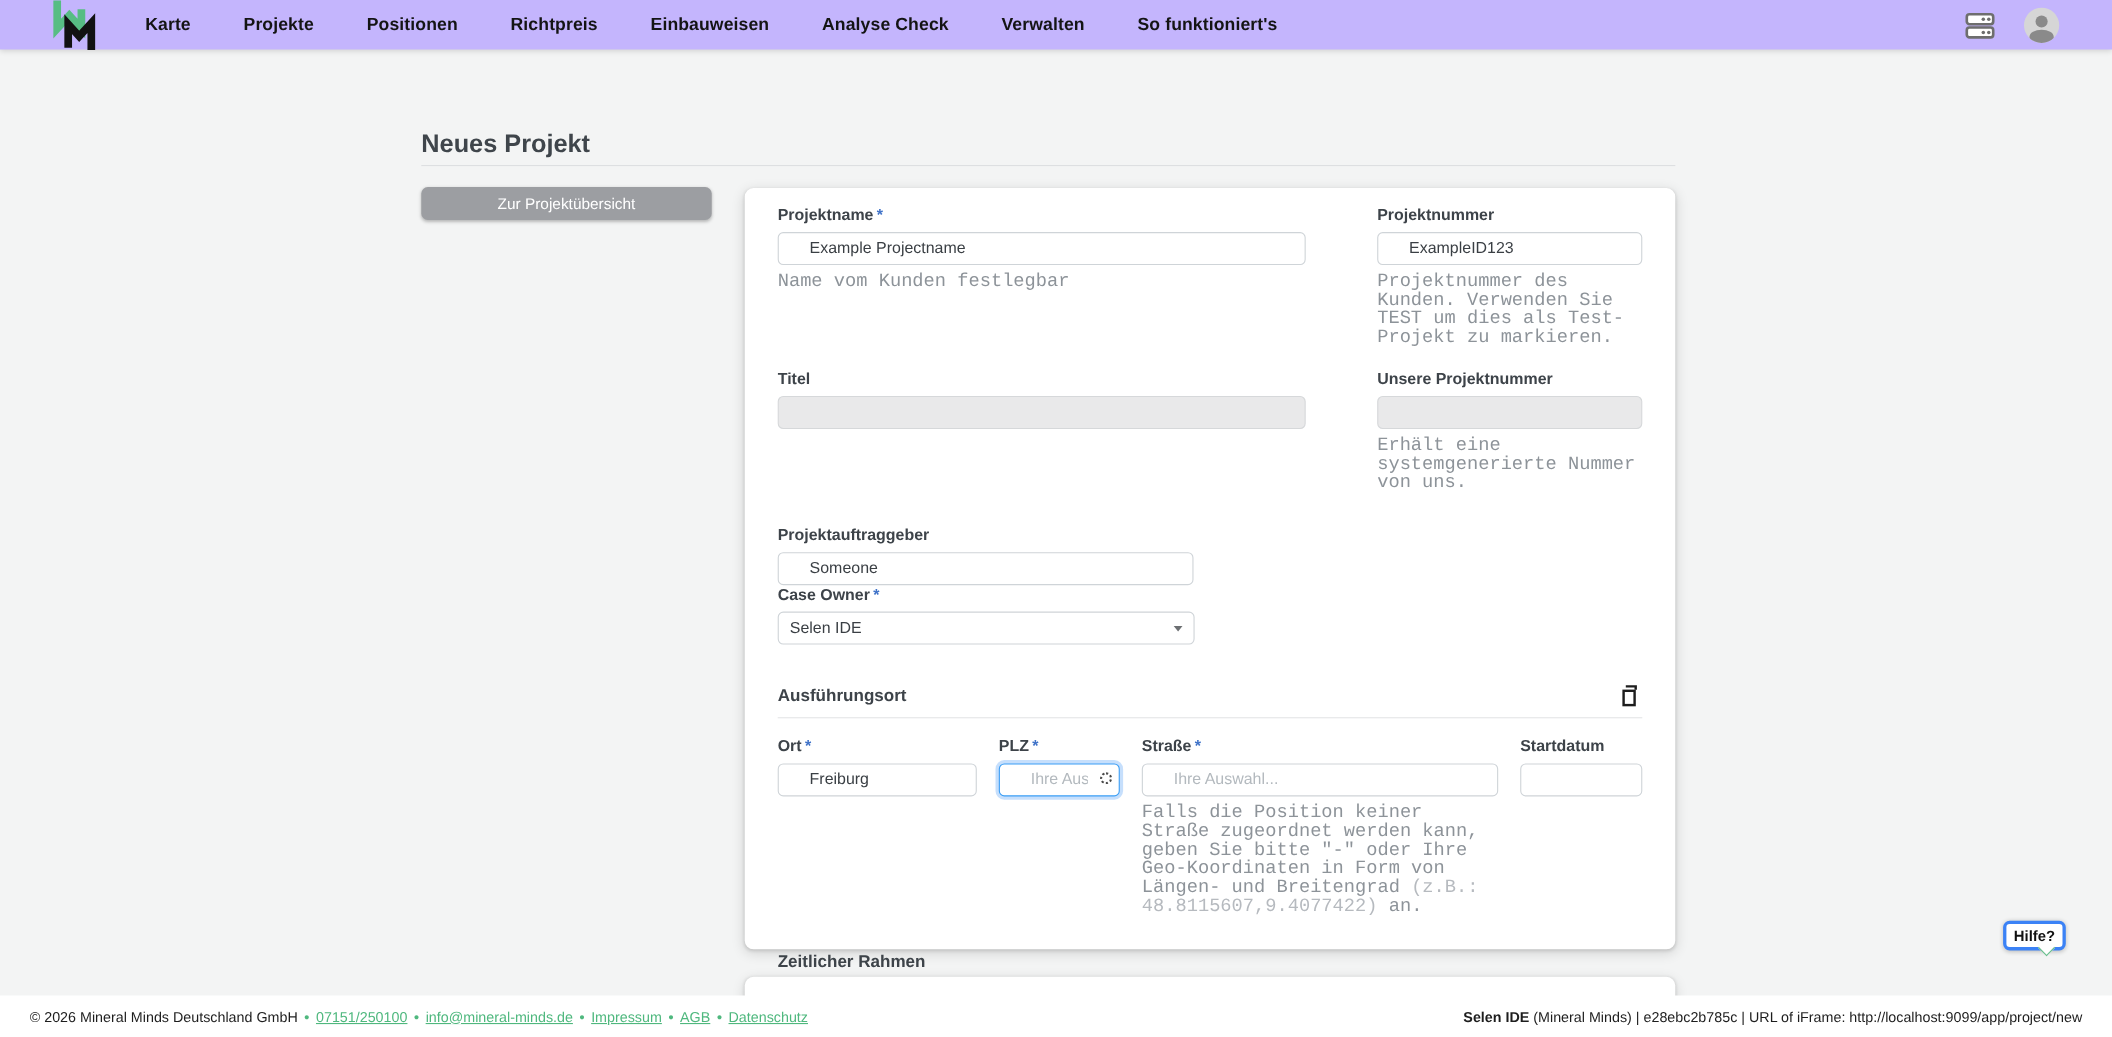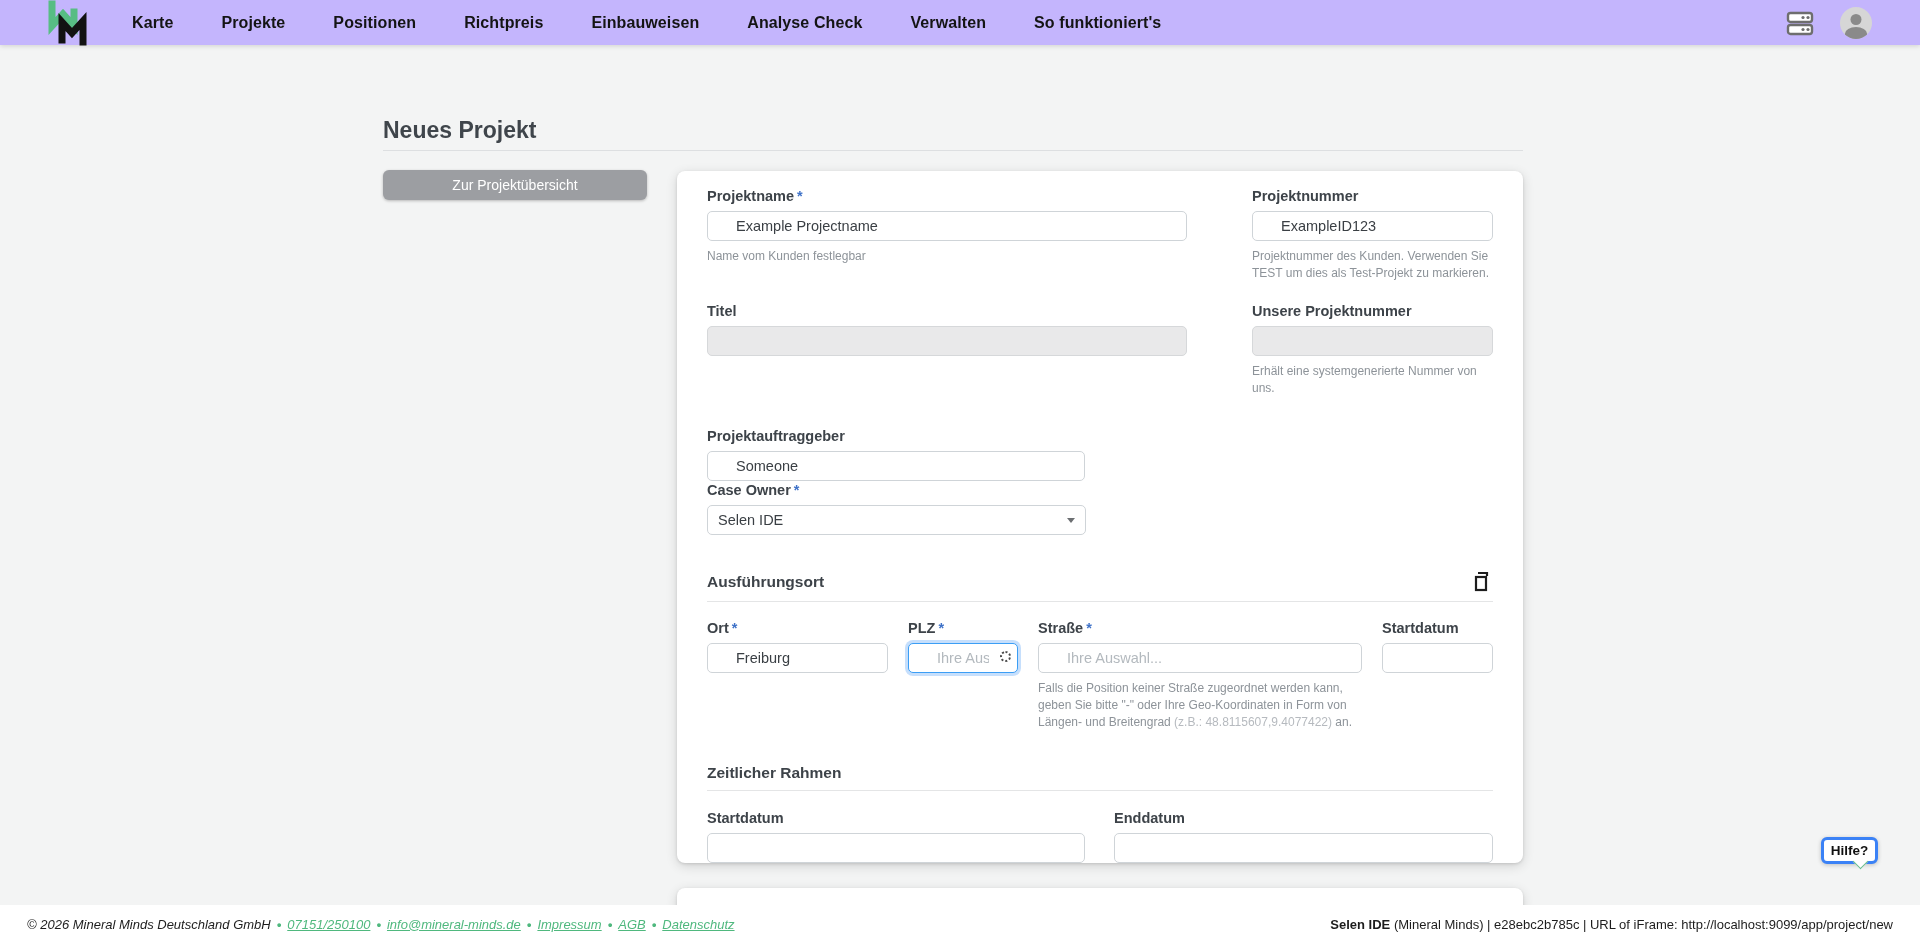--- a/index.html
+++ b/index.html
@@ -73,7 +73,7 @@
     box-shadow:0 0 0 3px rgba(92,164,247,.35);
     outline:none;
   }
-  .helper { margin-top:7px; font-size:12px; line-height:17px; color:#8d9399; }
+  .helper { margin-top:7px; font-size:17px; line-height:17px; color:#8d9399;font-family:Liberation Mono, monospace; }
   .helper .lite { color:#b6babf; }
 
   .inwrap { position:relative; }

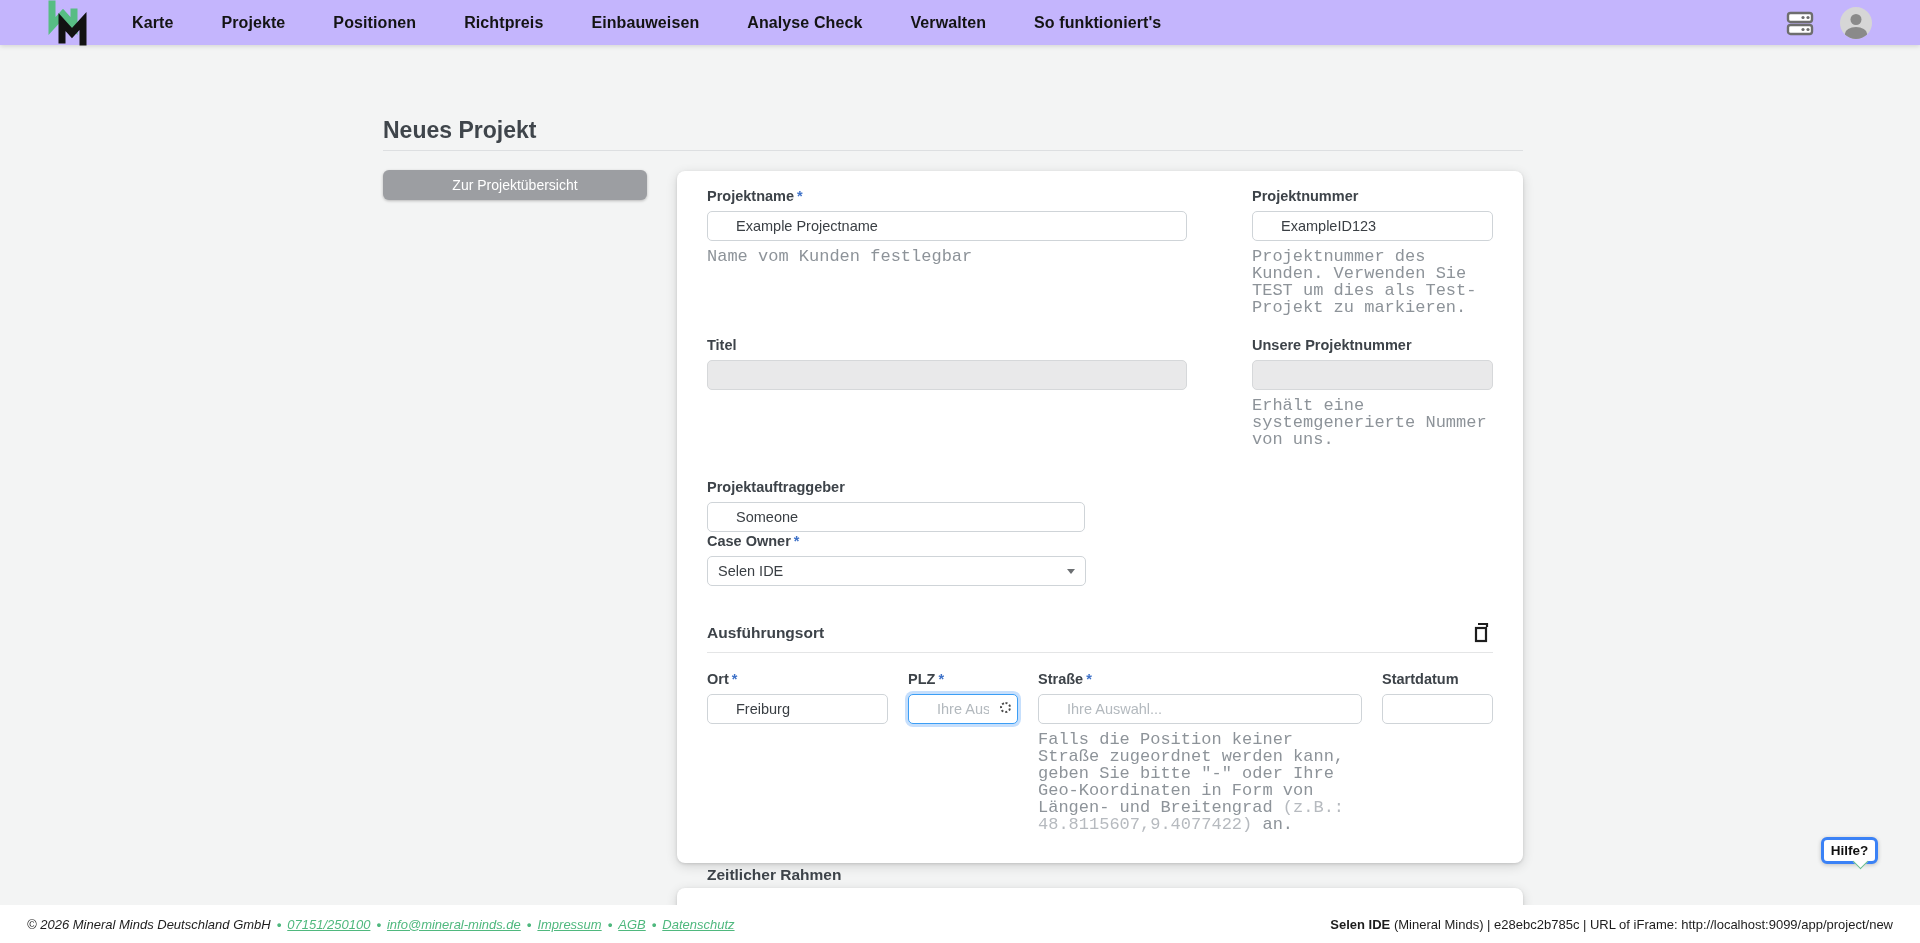--- a/index.html
+++ b/index.html
@@ -127,7 +127,7 @@
     background:#fff; display:flex; align-items:center; z-index:35;
     font-size:13px; color:#1d1d1d;
   }
-  .footer-left { margin-left:27px; display:flex; align-items:center; gap:6px; white-space:nowrap;font-style:italic; }
+  .footer-left { margin-left:27px; display:flex; align-items:center; gap:6px; white-space:nowrap; }
   .footer-left a { color:#4fb87e; text-decoration:underline; cursor:pointer; }
   .footer .sep { color:#4fb87e; font-weight:700; }
   .footer-right { margin-left:auto; margin-right:27px; white-space:nowrap; }

